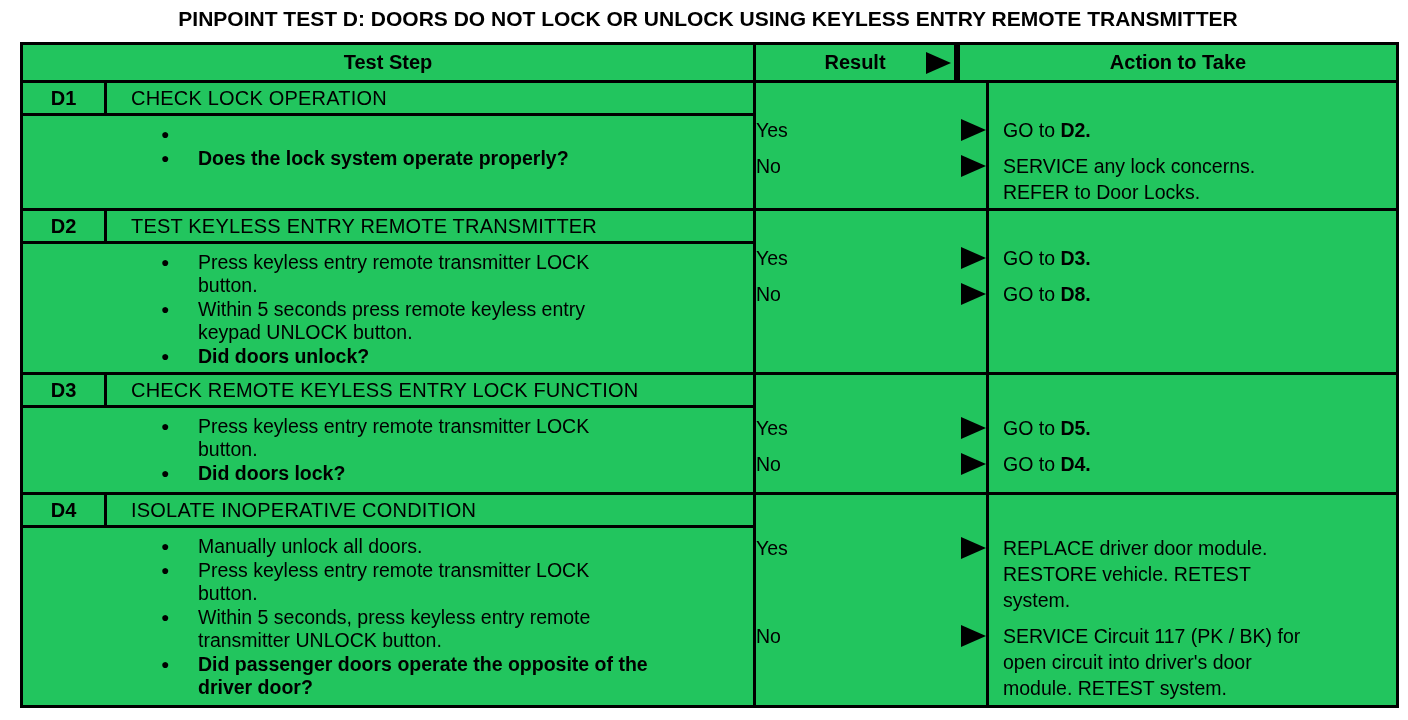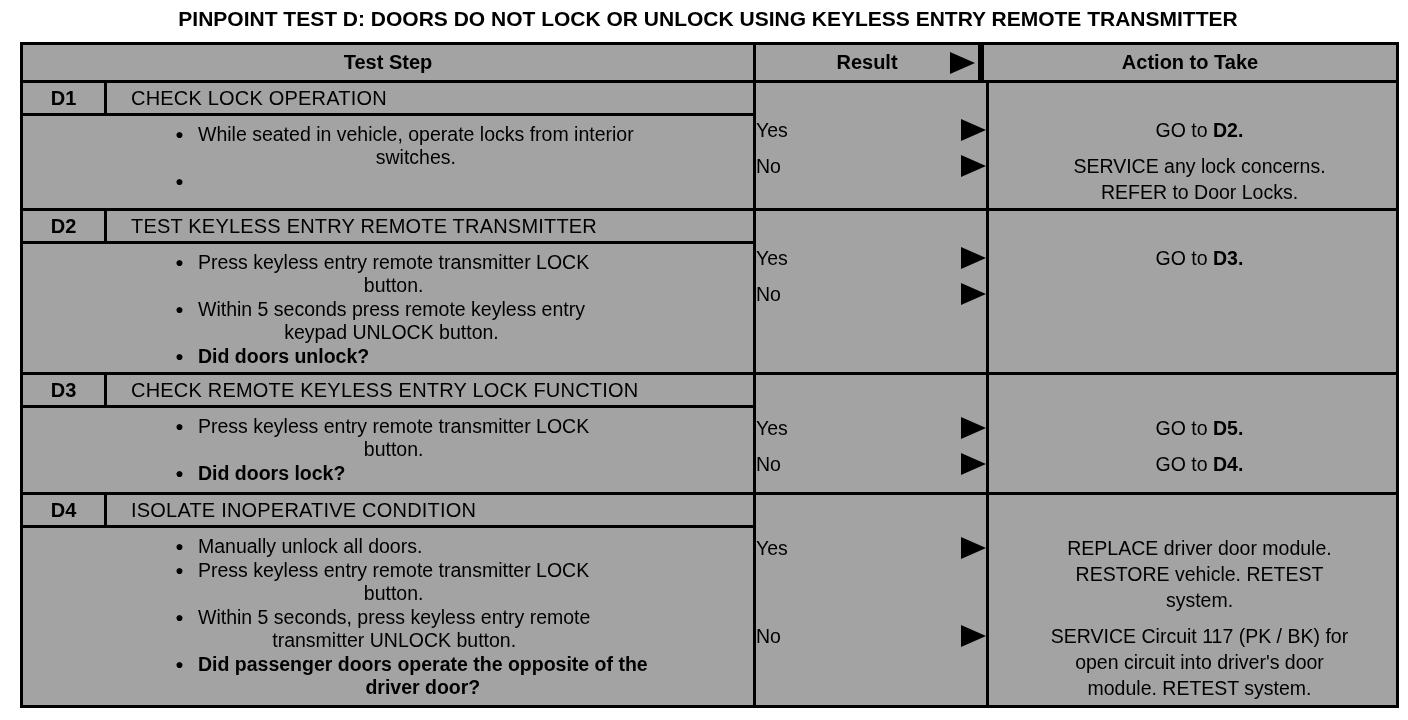--- a/index.html
+++ b/index.html
@@ -18,7 +18,7 @@
     width:1379px; height:666px;
     border:3px solid #000;
     display:flex; flex-direction:column;
-    background:#a3a3a3;
+    background:#22c55e;
   }
   
   .hdr-row { height:38px; display:flex; border-bottom:3px solid #000; font-weight:bold; font-size:20px; }

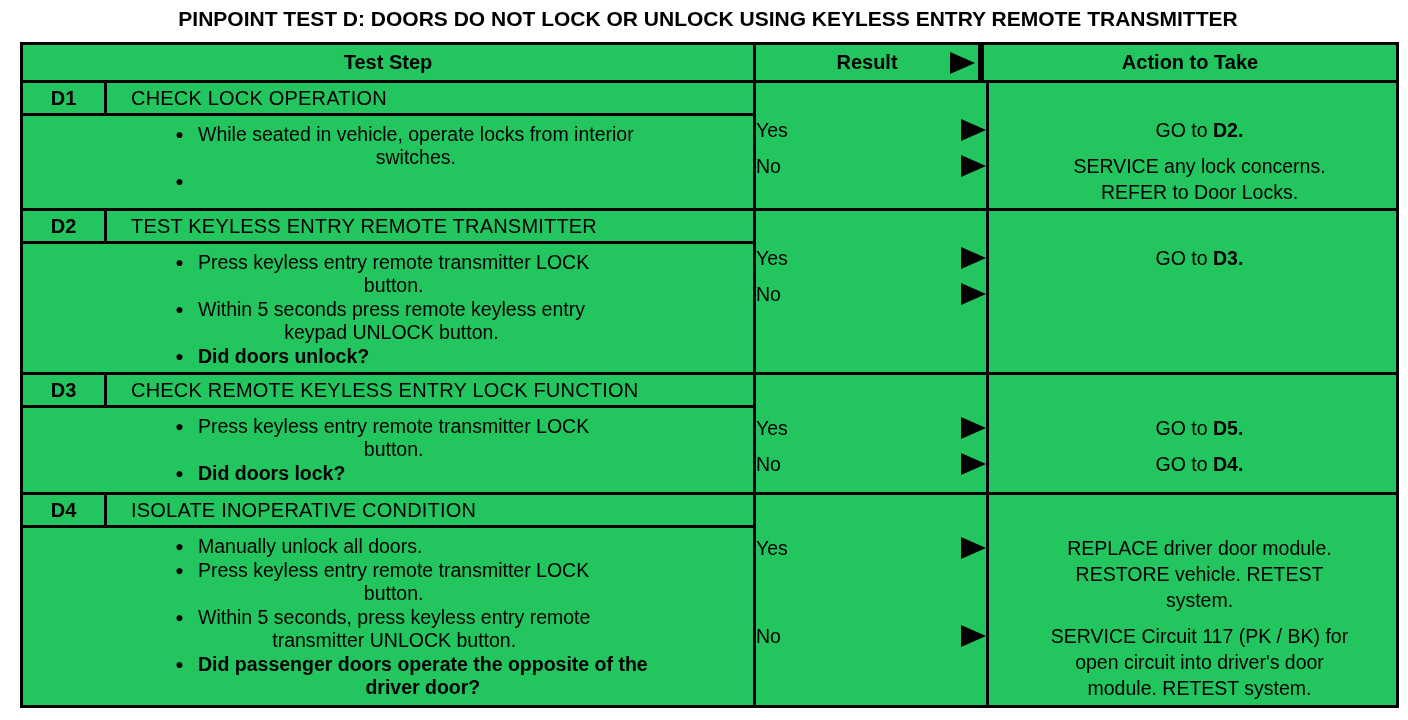--- a/index.html
+++ b/index.html
@@ -23,7 +23,7 @@
   
   .hdr-row { height:38px; display:flex; border-bottom:3px solid #000; font-weight:bold; font-size:20px; }
   .hdr-step { width:733px; border-right:3px solid #000; display:flex; align-items:center; justify-content:center; }
-  .hdr-result { width:222px; position:relative; display:flex; align-items:center; justify-content:center; }
+  .hdr-result { width:198px; position:relative; display:flex; align-items:center; justify-content:center; }
   .hdr-action { flex:1; border-left:6px solid #000000; display:flex; align-items:center; justify-content:center; }
   .hdr-arrow { position:absolute; right:3px; top:50%; transform:translateY(-50%); }
   

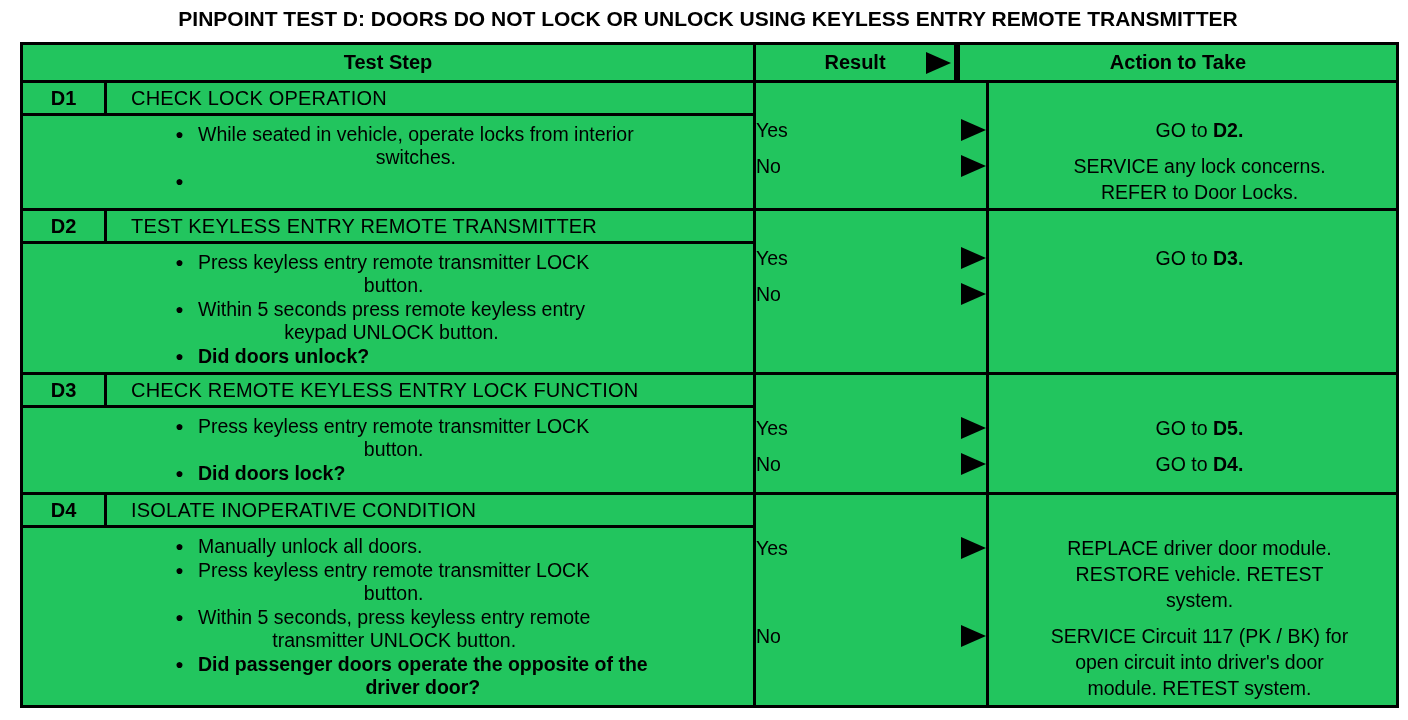--- a/index.html
+++ b/index.html
@@ -27,7 +27,7 @@
   .hdr-action { flex:1; border-left:6px solid #000000; display:flex; align-items:center; justify-content:center; }
   .hdr-arrow { position:absolute; right:3px; top:50%; transform:translateY(-50%); }
   
-  .block { display:flex; border-bottom:3px solid #000;text-align:center; }
+  .block { display:flex; border-bottom:3px solid #000; }
   .block:last-child { border-bottom:none; flex:1; }
   .blk-d1 { height:128px; }
   .blk-d2 { height:164px; }

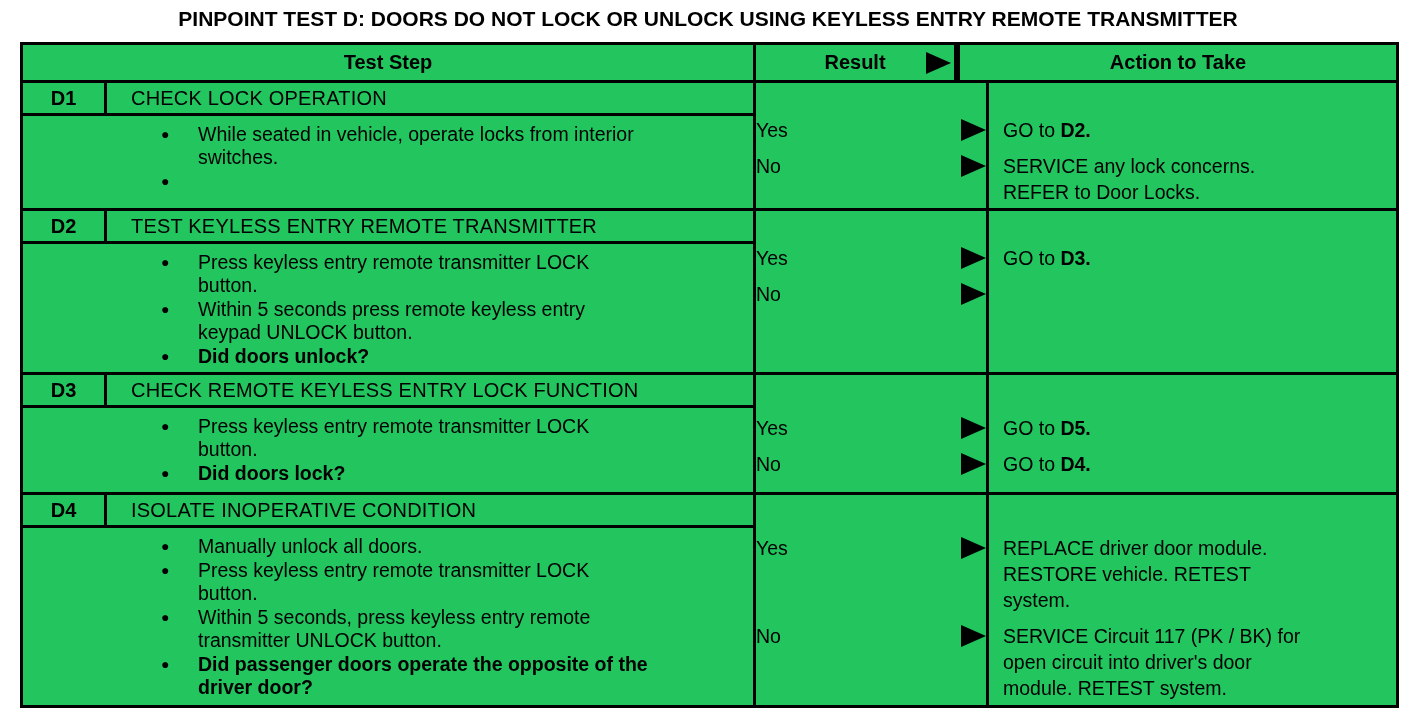--- a/index.html
+++ b/index.html
@@ -99,8 +99,6 @@
       <ul class="bullets">
         <li class="bullet">
             <span class="dot">●</span>
-            <span class="bullet-text">While seated in vehicle, operate locks from interior
-switches.</span>
           </li>
         <li class="bullet q">
             <span class="dot">●</span>

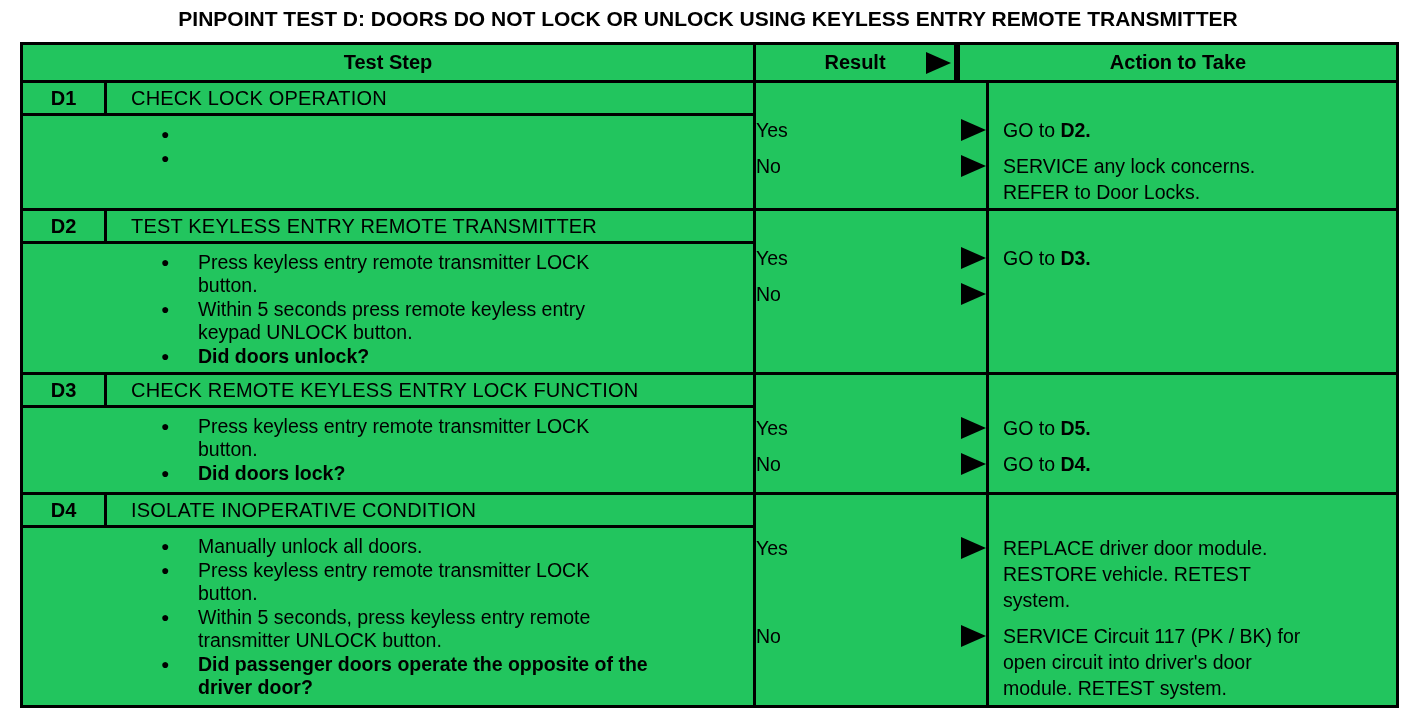--- a/index.html
+++ b/index.html
@@ -102,6 +102,7 @@
           </li>
         <li class="bullet q">
             <span class="dot">●</span>
+            <span class="bullet-text">Does the lock system operate properly?</span>
           </li>
       </ul>
     </div>

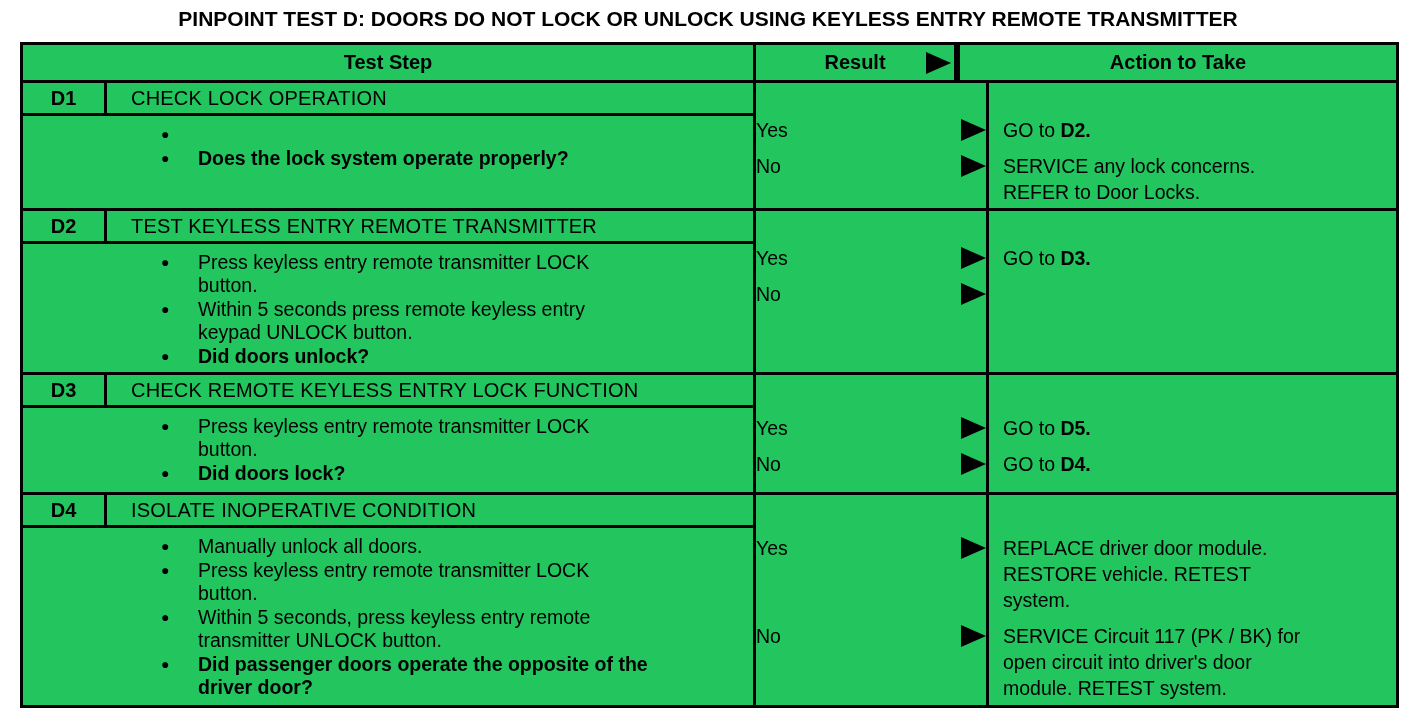--- a/index.html
+++ b/index.html
@@ -154,6 +154,7 @@
           <span>No</span>
           <span class="arrow"></span>
         </div>
+      <div class="action-cell"><span>GO to </span><b>D8.</b></div>
     </div>
   </div>
 

